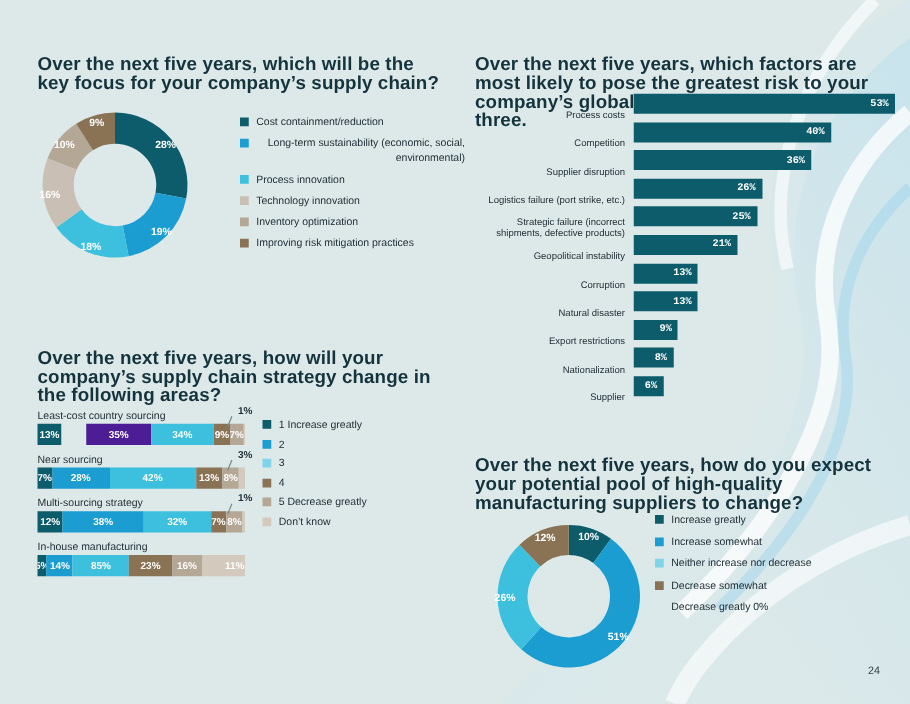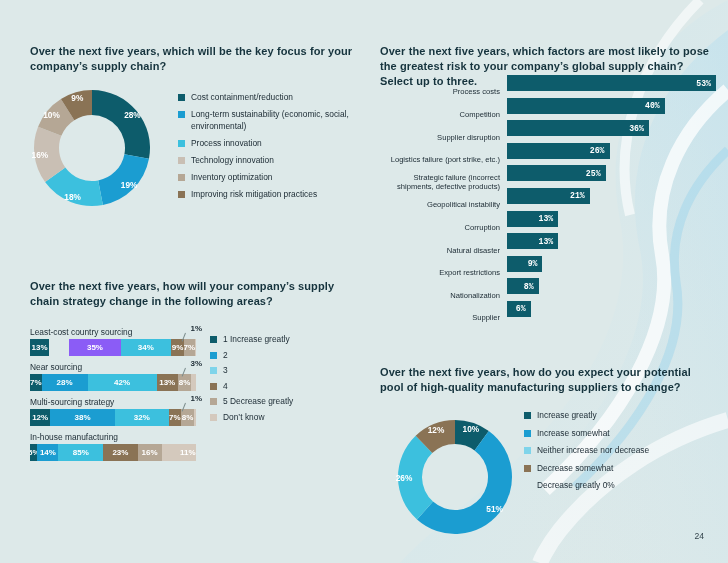--- a/index.html
+++ b/index.html
@@ -15,7 +15,7 @@
   .page{position:absolute;inset:0;z-index:2;}
 
   .q-title{
-    font-size:11px;font-weight:bold;line-height:15px;
+    font-size:15px;font-weight:bold;line-height:15px;
     color:#15333d;letter-spacing:0.1px;
   }
 

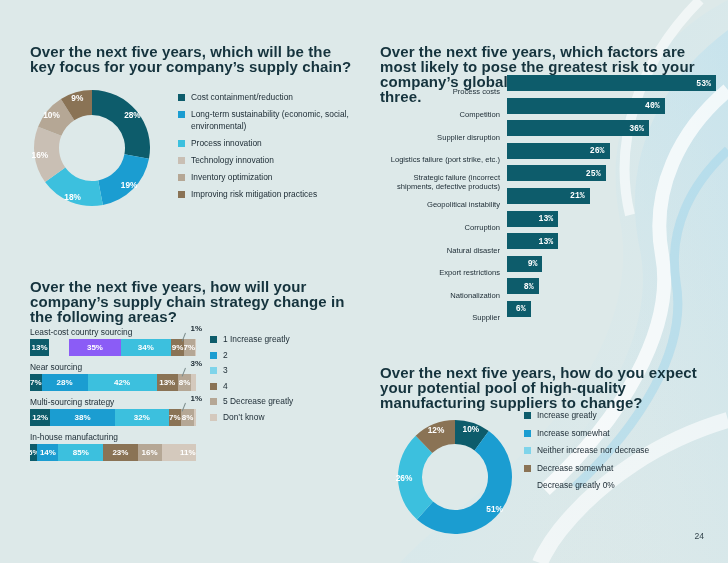--- a/index.html
+++ b/index.html
@@ -39,7 +39,7 @@
   .legend-sw{width:7px;height:7px;flex:0 0 7px;margin-top:2px;margin-right:6px;}
   .legend-sw.blank{background:transparent;}
   .legend-text{font-size:8.4px;line-height:11.5px;color:#1b2a33;}
-  #legend-q1{left:178px;top:92px;width:180px;}
+  #legend-q1{left:192px;top:92px;width:180px;text-align:right;}
   #legend-q3{left:210px;top:334px;width:120px;}
   #legend-q4{left:524px;top:410px;width:190px;}
   #legend-q3 .legend-row{margin-bottom:4px;}

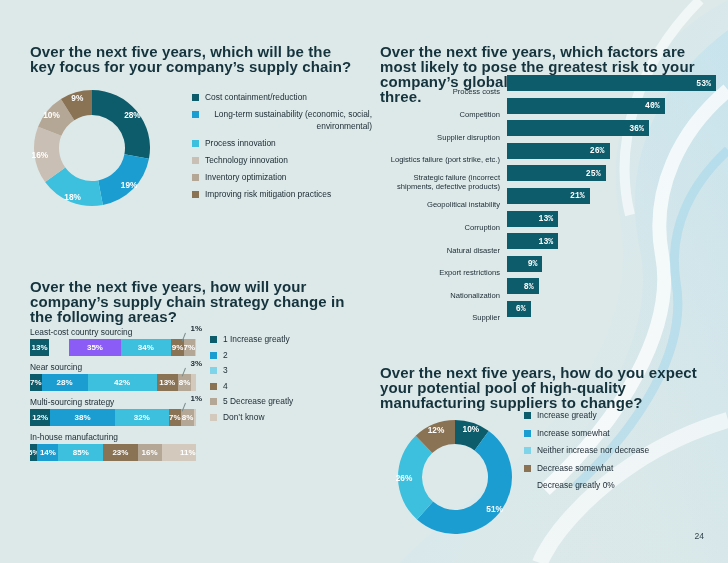--- a/index.html
+++ b/index.html
@@ -242,7 +242,7 @@
         <div class="callout-line"></div>
         <div class="stack-bar">
           <div class="stack-seg" style="flex: 13 0 0px; background: rgb(13, 92, 107);">13%</div>
-          <div class="stack-seg" style="flex: 35 0 0px; background: #8b5cf6; margin-left: 20px;">35%</div>
+          <div class="stack-seg" style="flex: 35 0 0px; background: #4c1d95; margin-left: 20px;">35%</div>
           <div class="stack-seg" style="flex: 34 0 0px; background: rgb(60, 192, 222);">34%</div>
           <div class="stack-seg" style="flex: 9 0 0px; background: rgb(138, 115, 85);">9%</div>
           <div class="stack-seg" style="flex: 7 0 0px; background: rgb(181, 167, 149);">7%</div>

